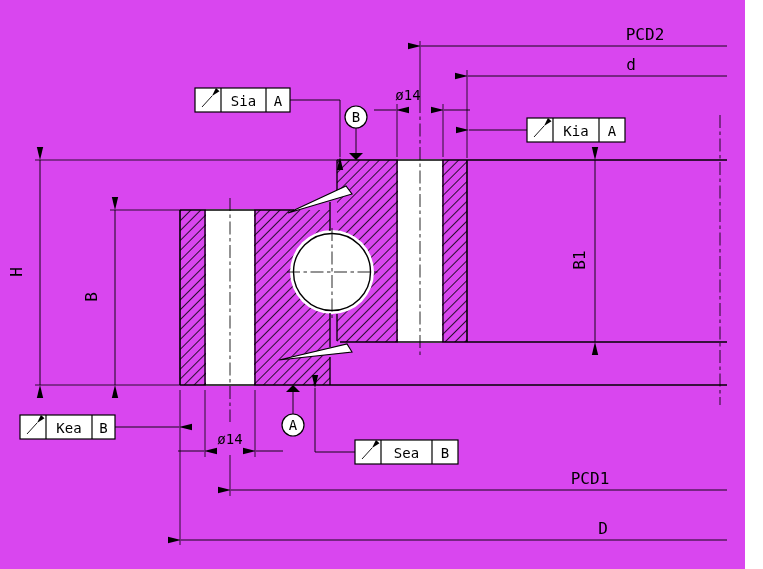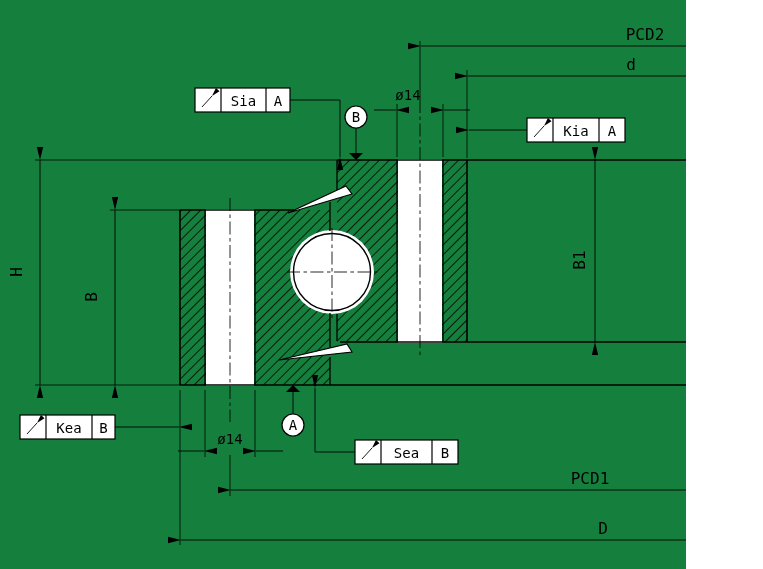--- a/index.html
+++ b/index.html
@@ -3,7 +3,7 @@
 <meta charset="utf-8">
 <style>
   html,body{margin:0;padding:0;background:#ffffff;}
-  .canvas{position:relative;width:686px;height:569px;background:#15803d;overflow:hidden;}
+  .canvas{position:relative;width:745px;height:569px;background:#d946ef;overflow:hidden;}
   svg text{font-family:"DejaVu Sans Mono","Liberation Mono",monospace;fill:#000;}
   .t16{font-size:16px;}
   .t14{font-size:14px;}

